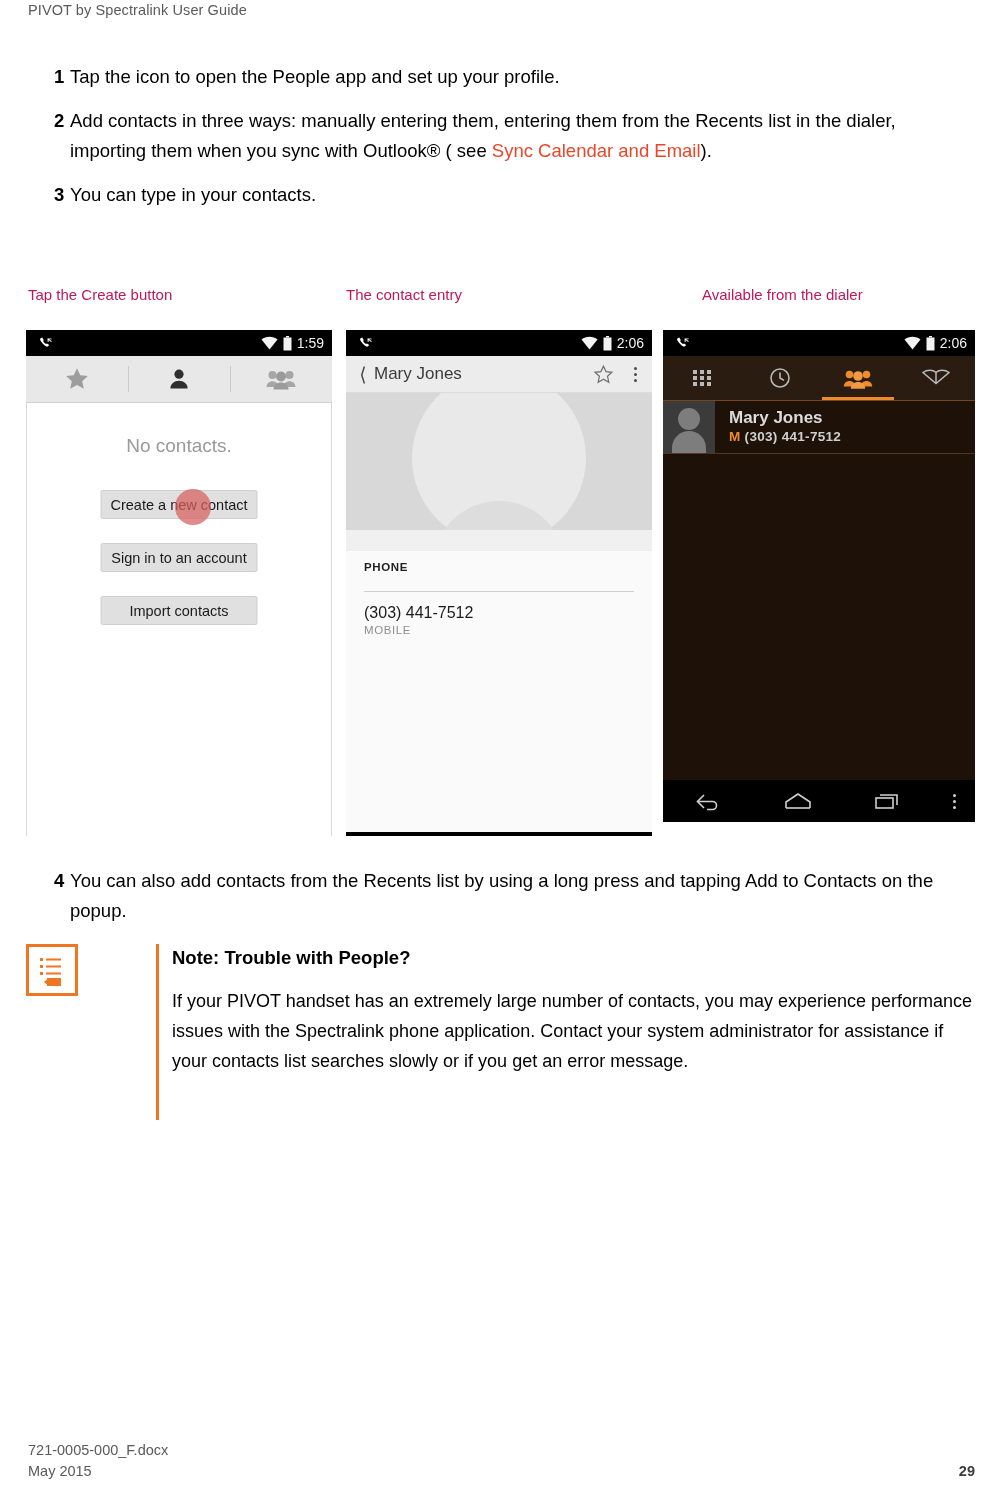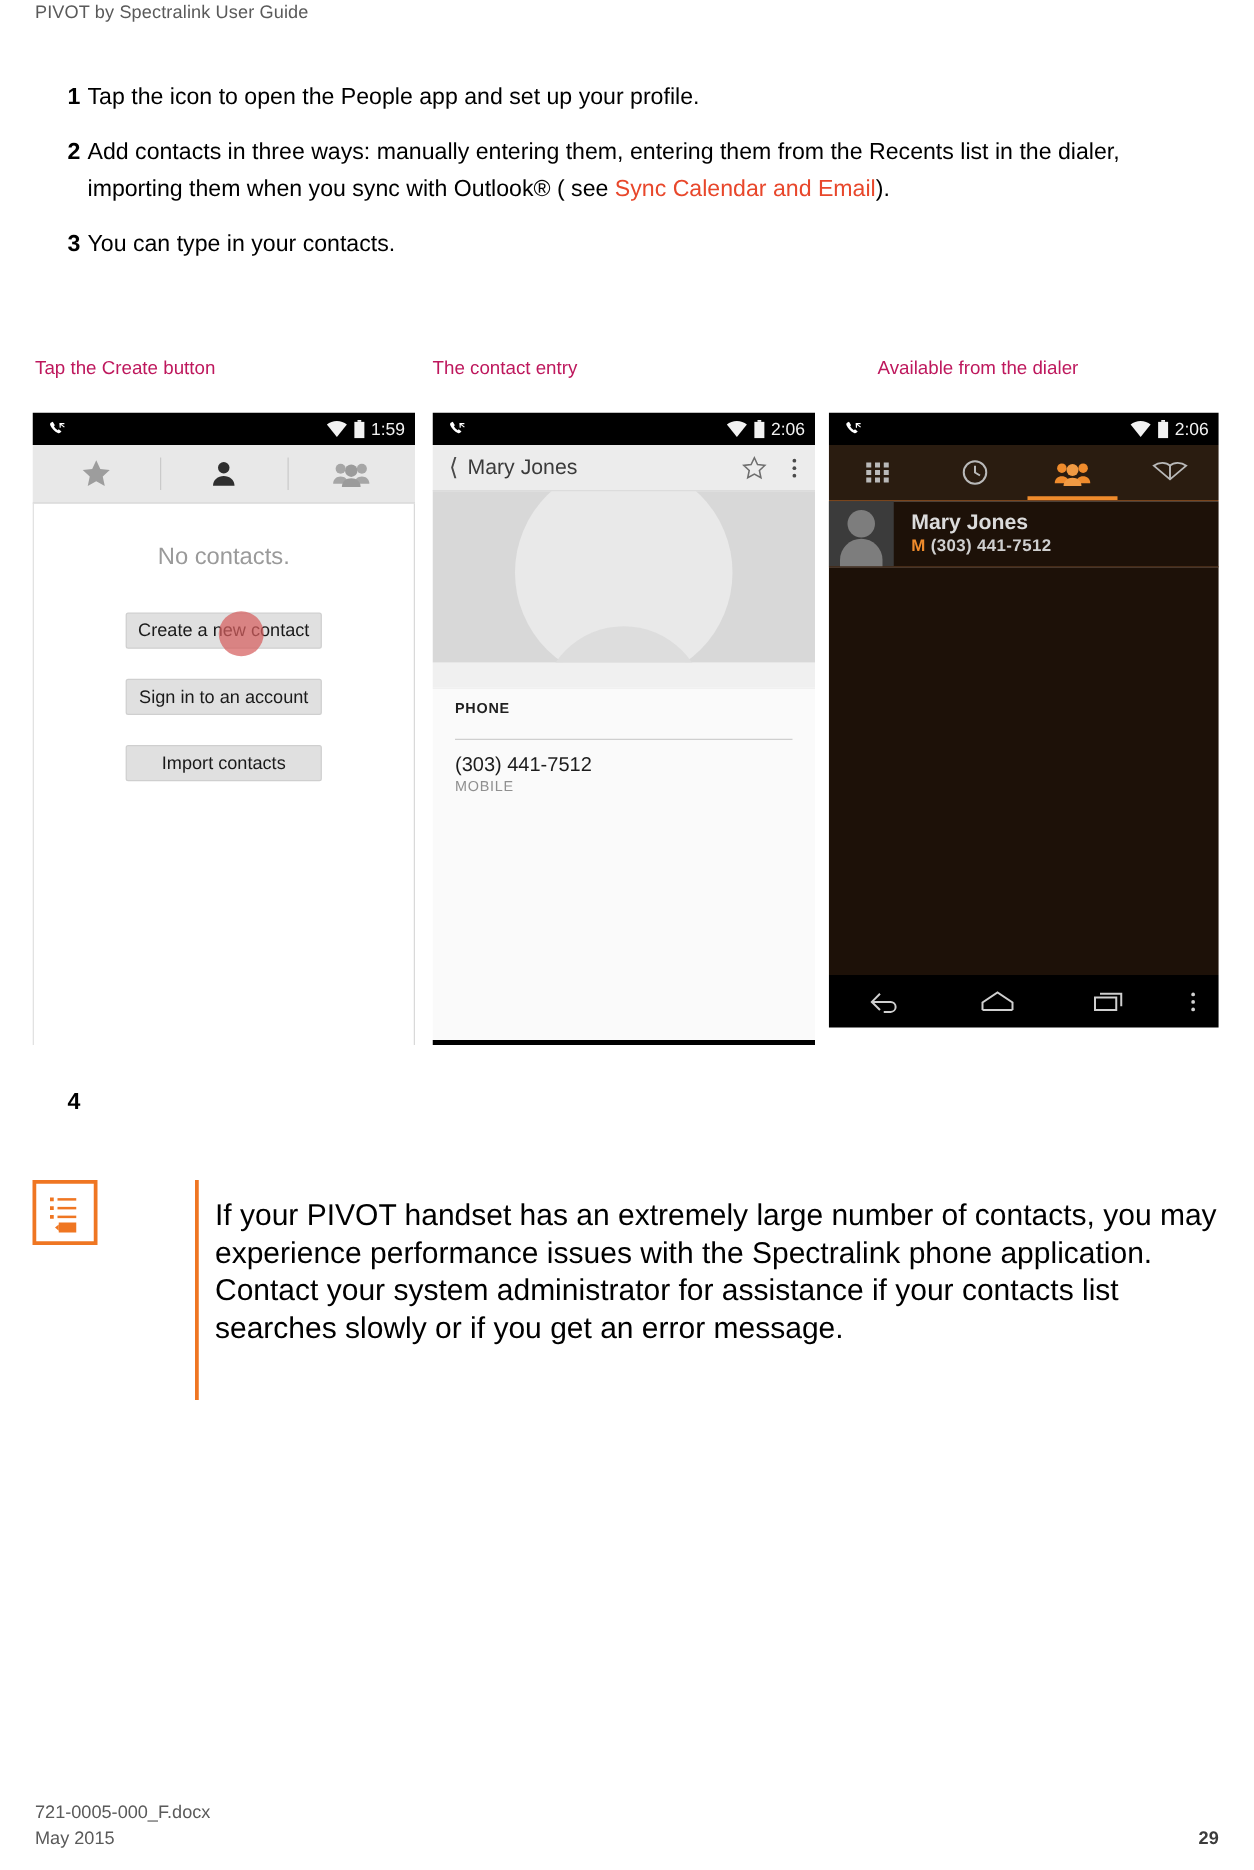--- a/index.html
+++ b/index.html
@@ -682,6 +682,7 @@
 <div class="steps" style="top:866px">
   <div class="step">
     <div class="step-num">4</div>
+    <div class="step-body">You can also add contacts from the Recents list by using a long press and tapping Add to Contacts on the popup.</div>
   </div>
 </div>
 

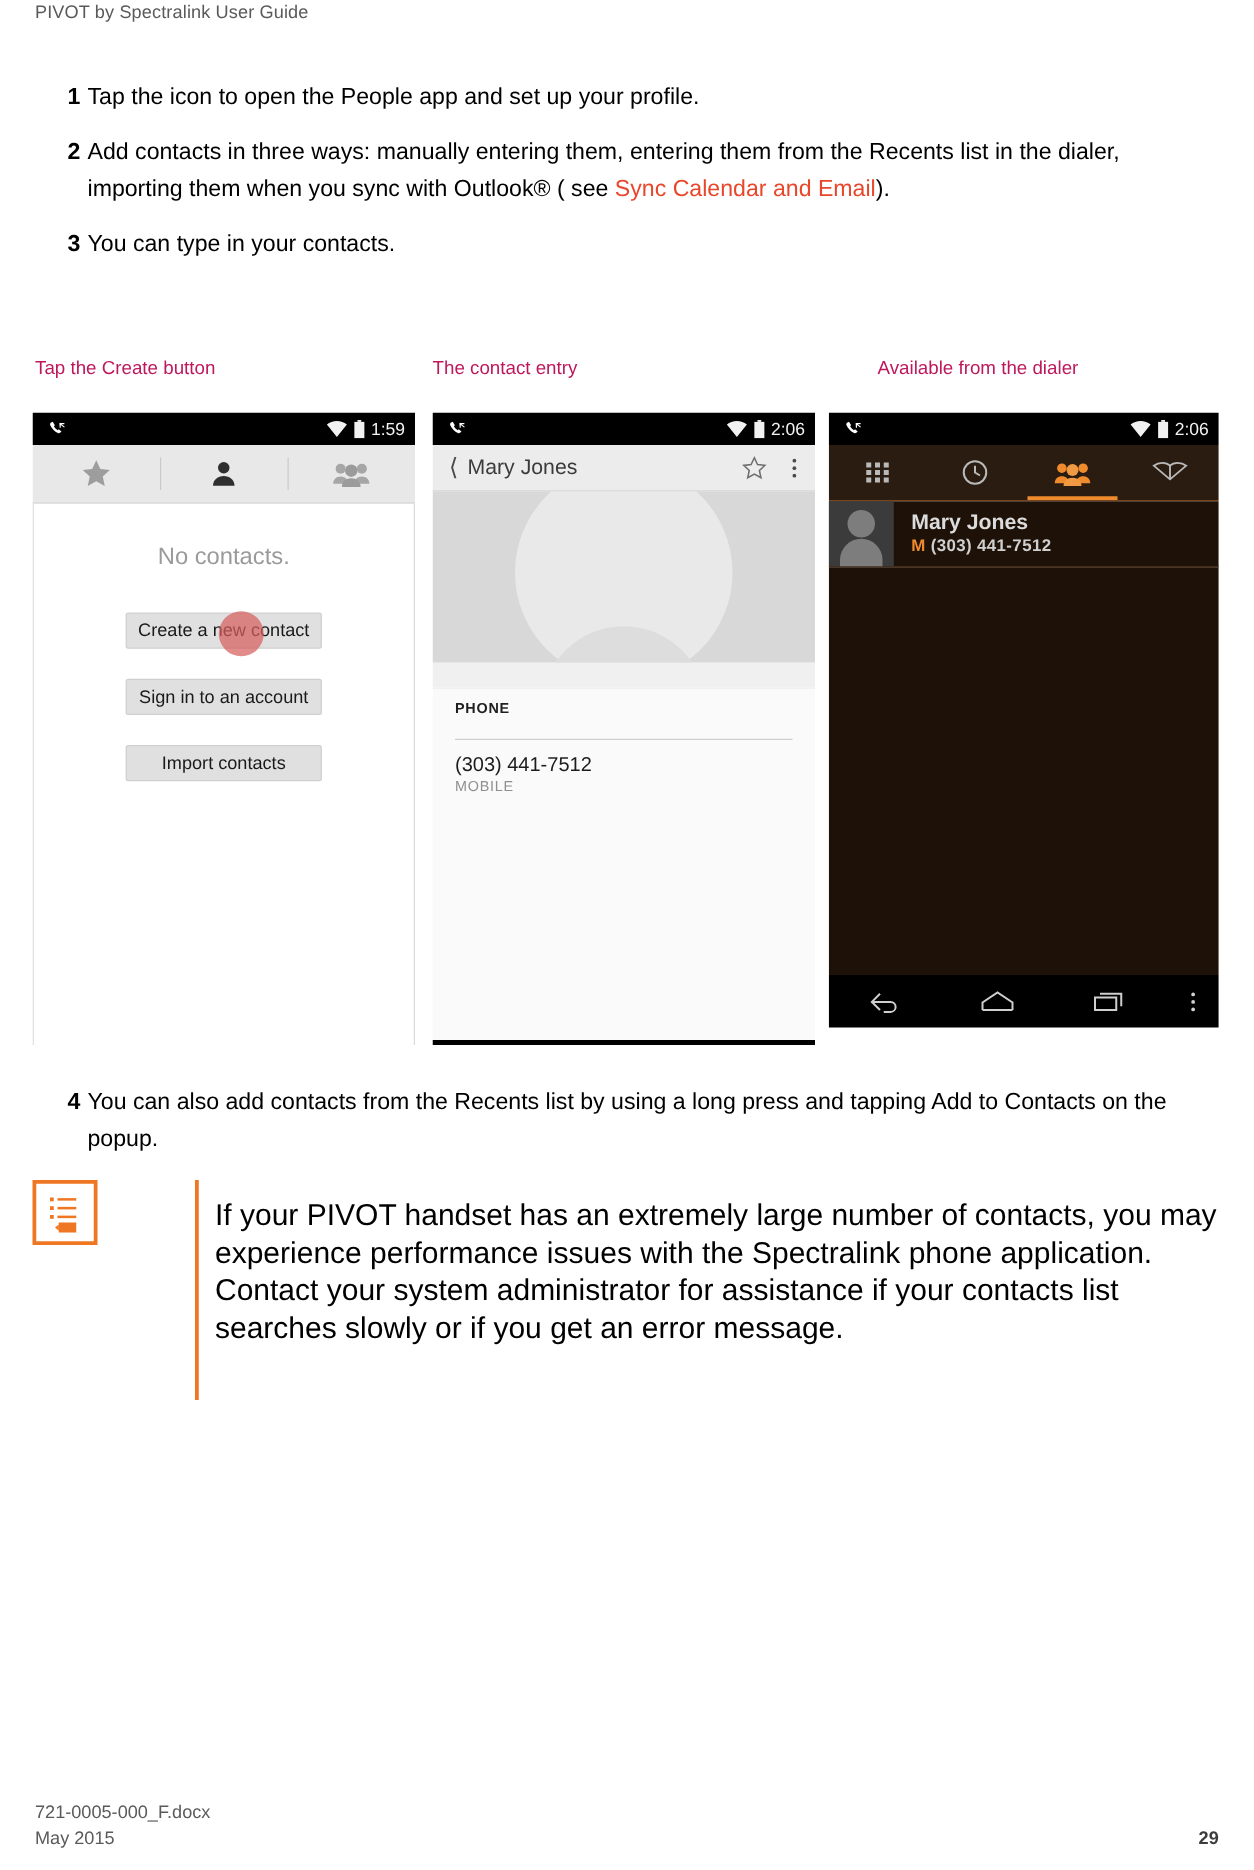--- a/index.html
+++ b/index.html
@@ -703,6 +703,7 @@
   </div>
   <div class="note-bar"></div>
   <div class="note-body">
+    <div class="note-title">Note: Trouble with People?</div>
     <div class="note-text">If your PIVOT handset has an extremely large number of contacts, you may experience performance issues with the Spectralink phone application. Contact your system administrator for assistance if your contacts list searches slowly or if you get an error message.</div>
   </div>
 </div>

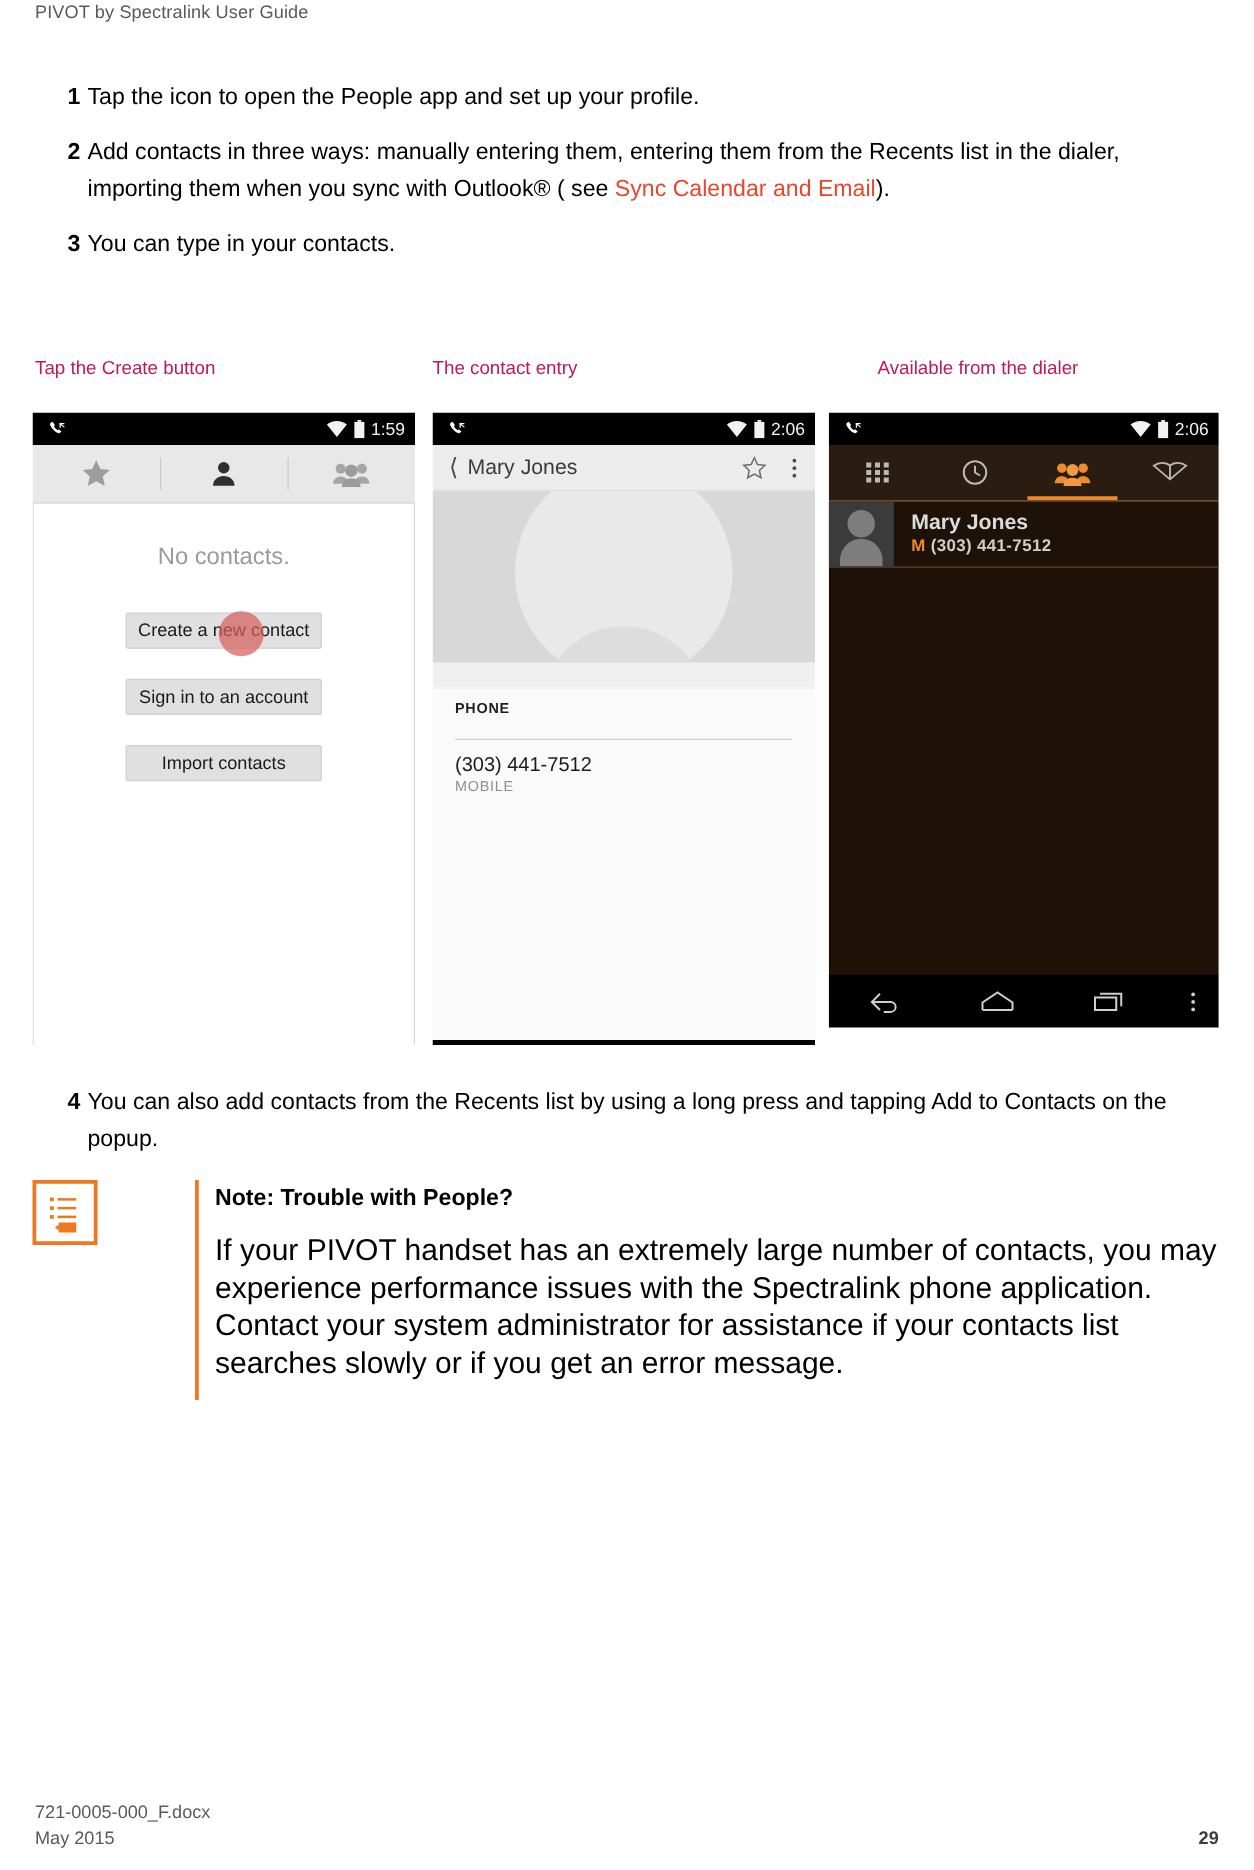--- a/index.html
+++ b/index.html
@@ -390,7 +390,7 @@
     margin-bottom: 12px;
   }
   .note-text {
-    font-size: 24px;
+    font-size: 18px;
     line-height: 30px;
     color: #000;
     max-width: 830px;

